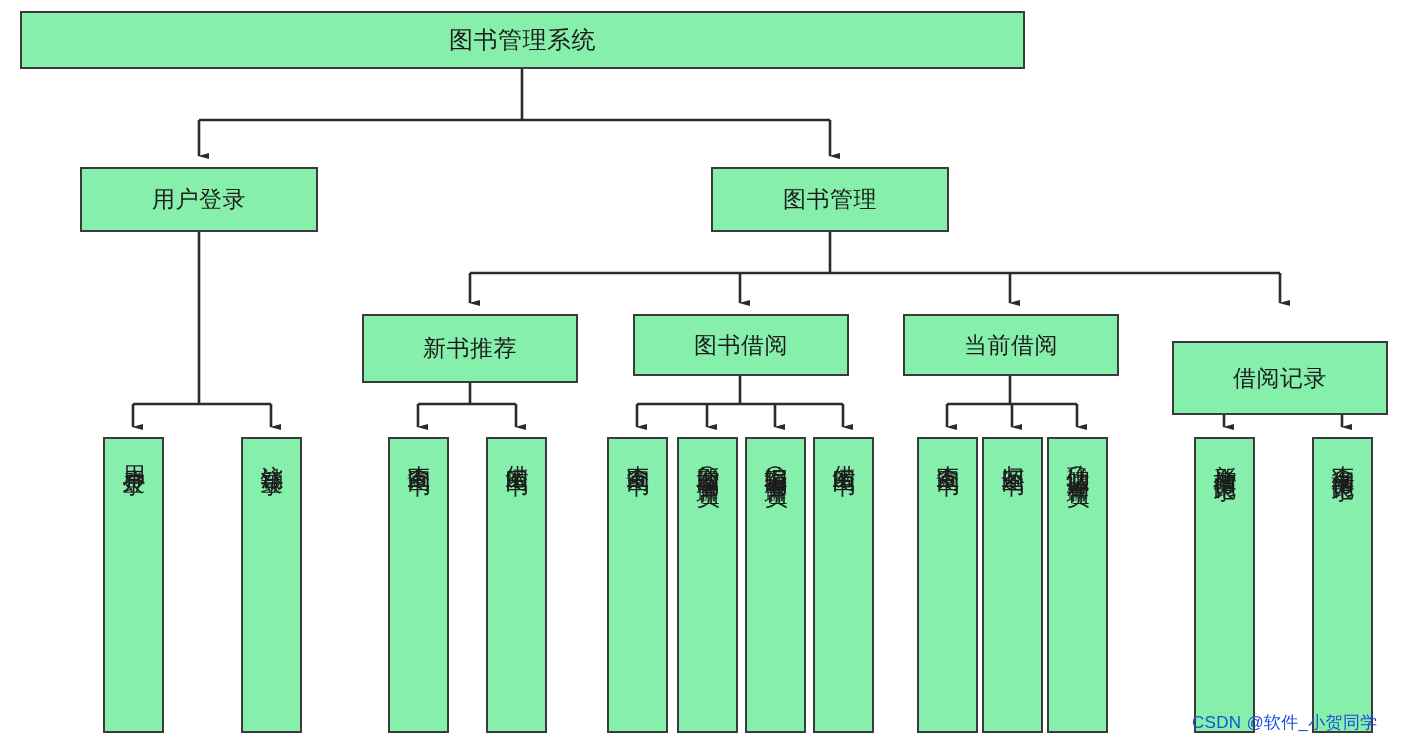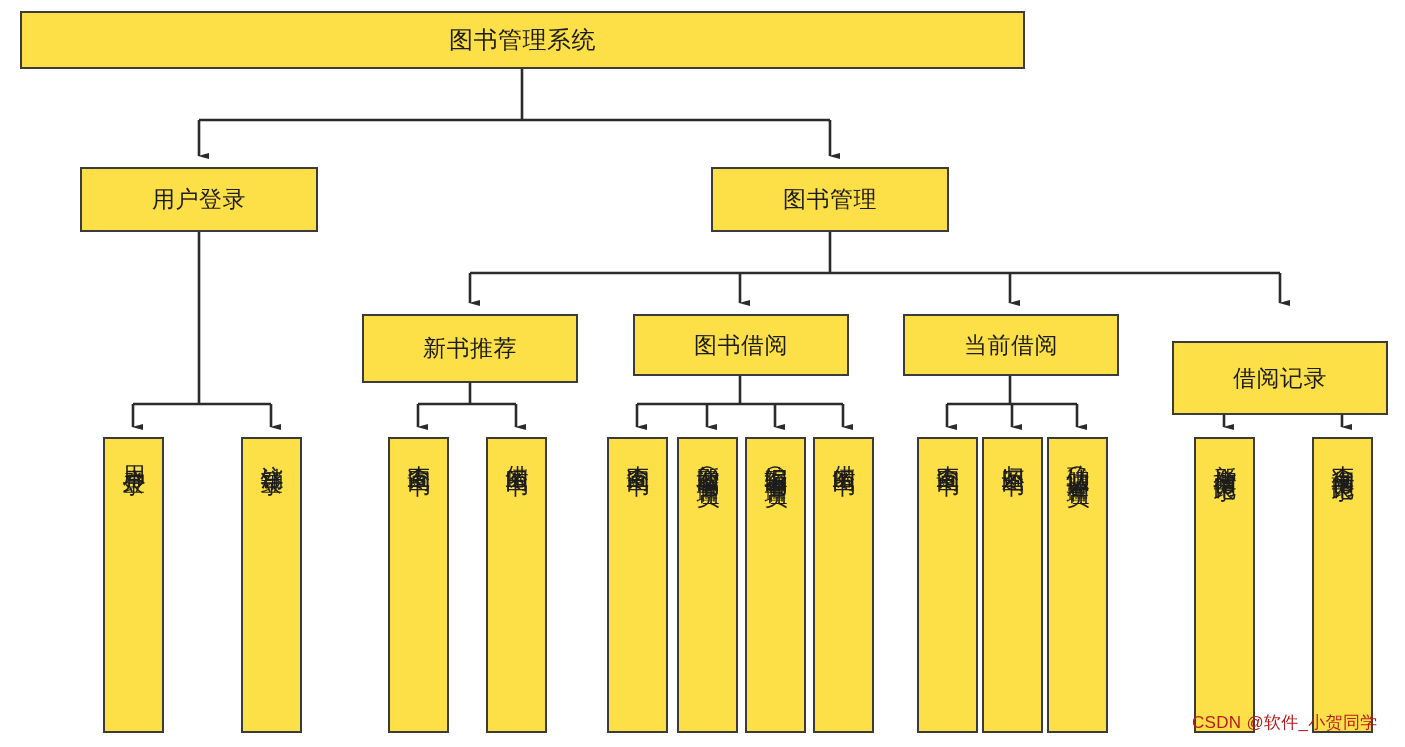--- a/index.html
+++ b/index.html
@@ -29,7 +29,7 @@
   .node {
     position: absolute;
     box-sizing: border-box;
-    background: #fde047;
+    background: #86efac;
     border: 2.2px solid #3b3b3b;
     display: flex;
     align-items: center;

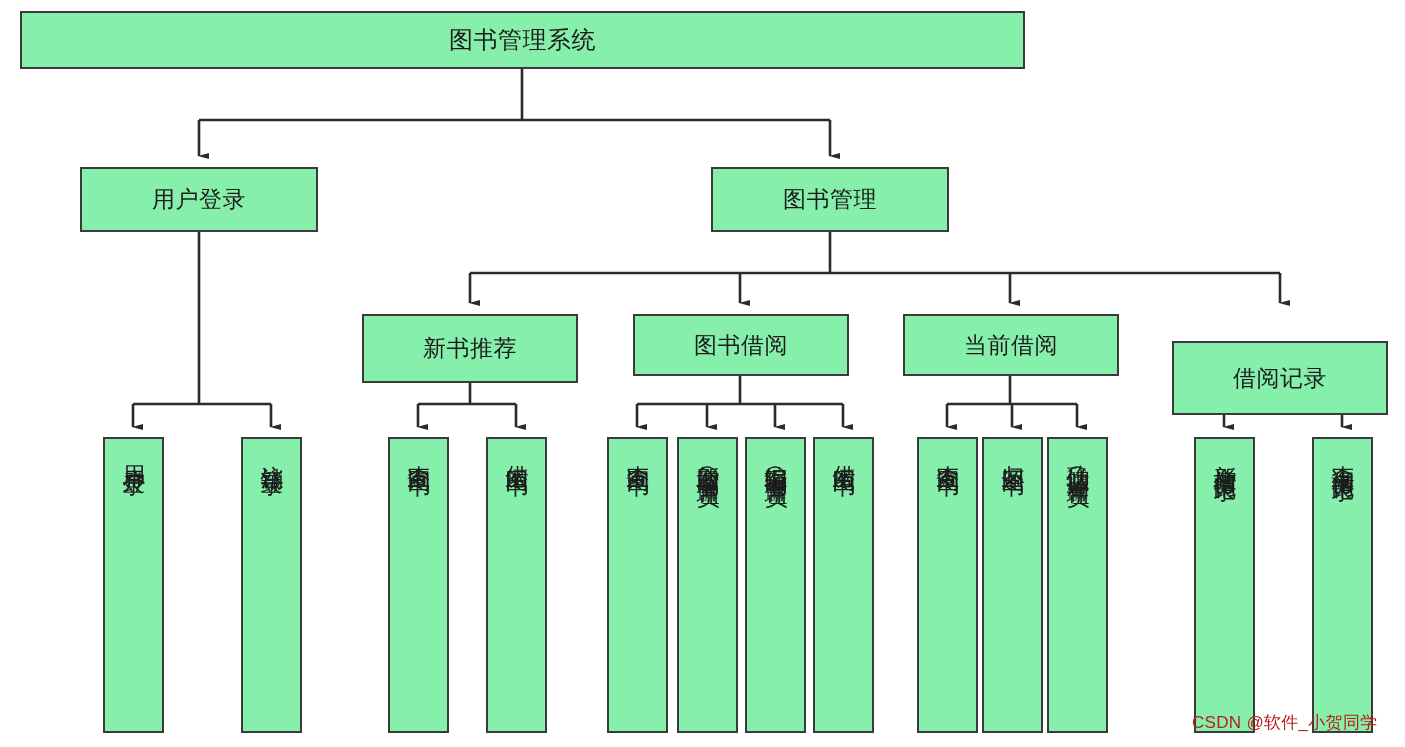--- a/index.html
+++ b/index.html
@@ -66,7 +66,7 @@
     left: 1192px;
     top: 711px;
     font-size: 17px;
-    color: #b91c1c;
+    color: #1d4ed8;
     white-space: nowrap;
     z-index: 3;
     letter-spacing: 0.3px;

